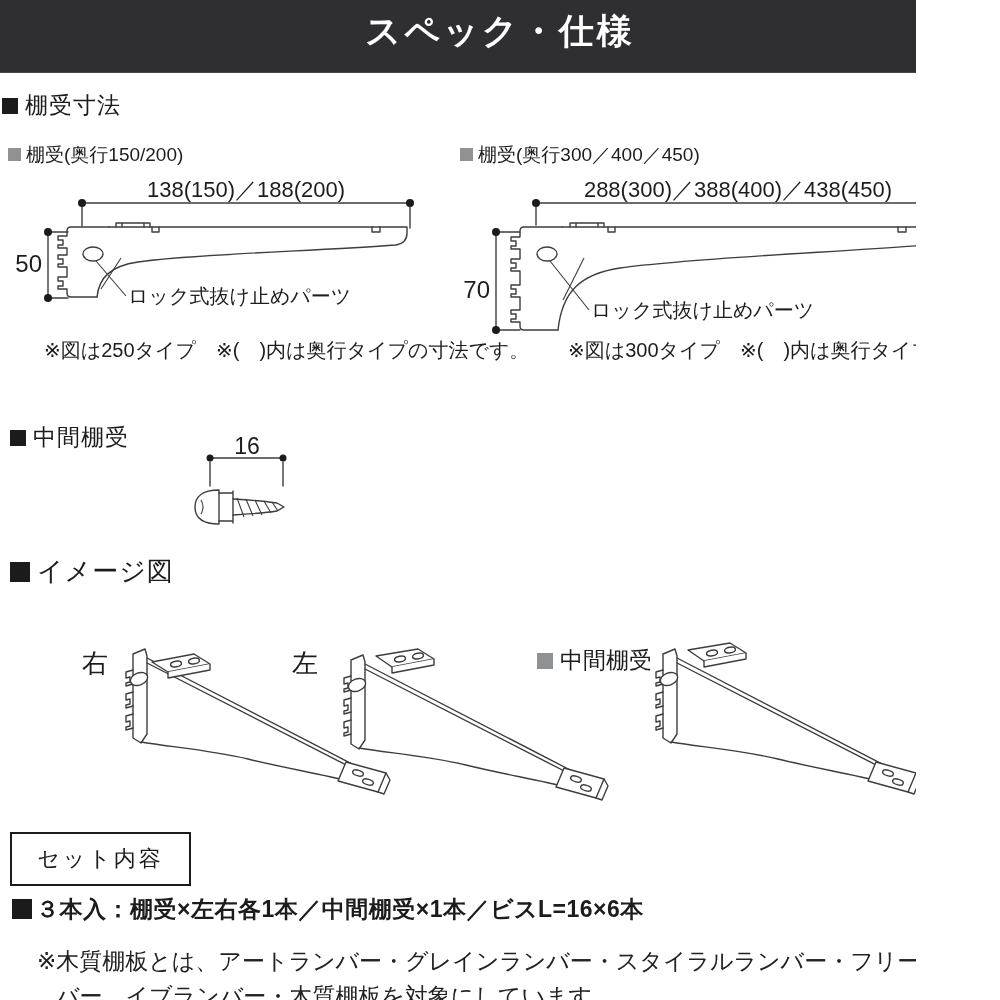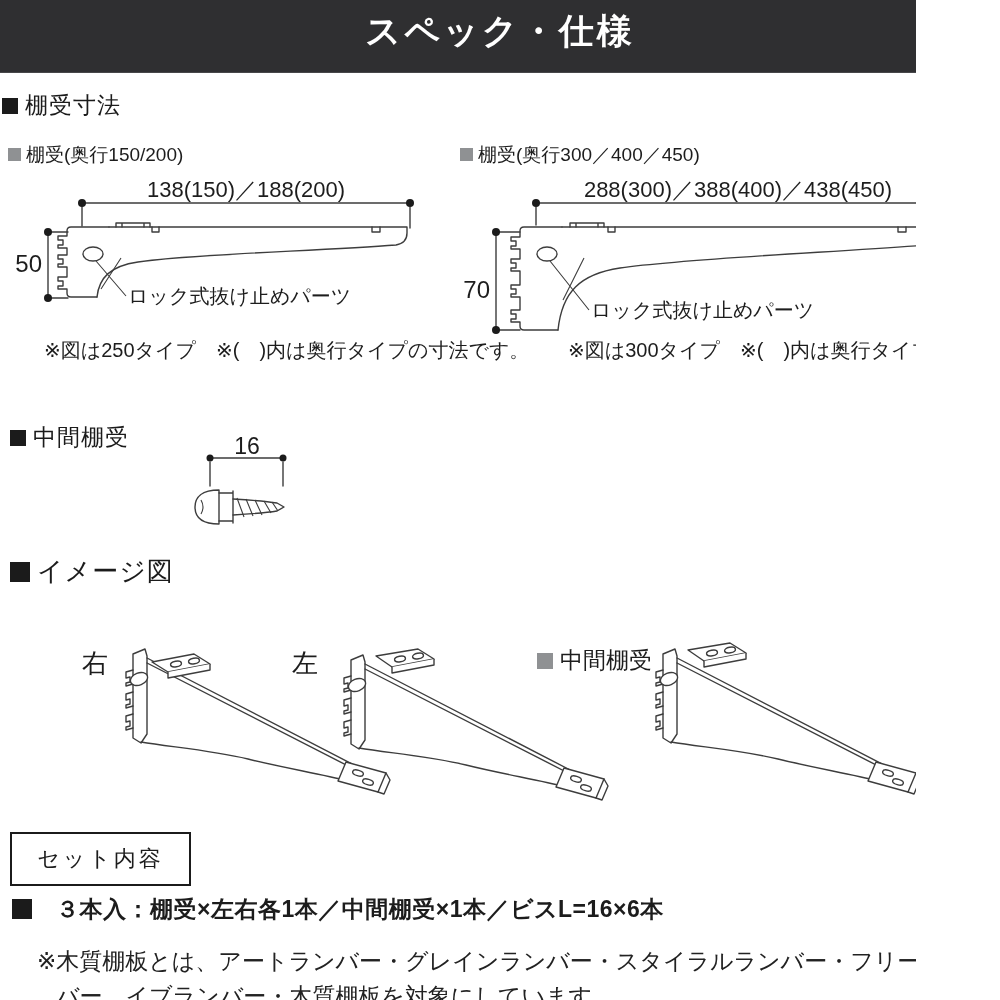--- a/index.html
+++ b/index.html
@@ -27,7 +27,7 @@
   
   .setbox{position:absolute;left:10px;top:832px;width:177px;height:50px;border:2px solid #1b1b1b;
           display:flex;align-items:center;justify-content:center;font-size:22px;letter-spacing:3px;text-align:right;}
-  .contents{position:absolute;left:12px;top:894px;display:flex;align-items:flex-start;gap:24px;}
+  .contents{position:absolute;left:12px;top:894px;display:flex;align-items:flex-start;gap:4px;}
   .contents .bullet{width:20px;height:20px;margin-top:5px;}
   .contents .txt{font-size:23px;font-weight:bold;letter-spacing:.5px;}
   .wood-note{position:absolute;left:37px;top:944px;width:922px;font-size:23px;line-height:1.5;

